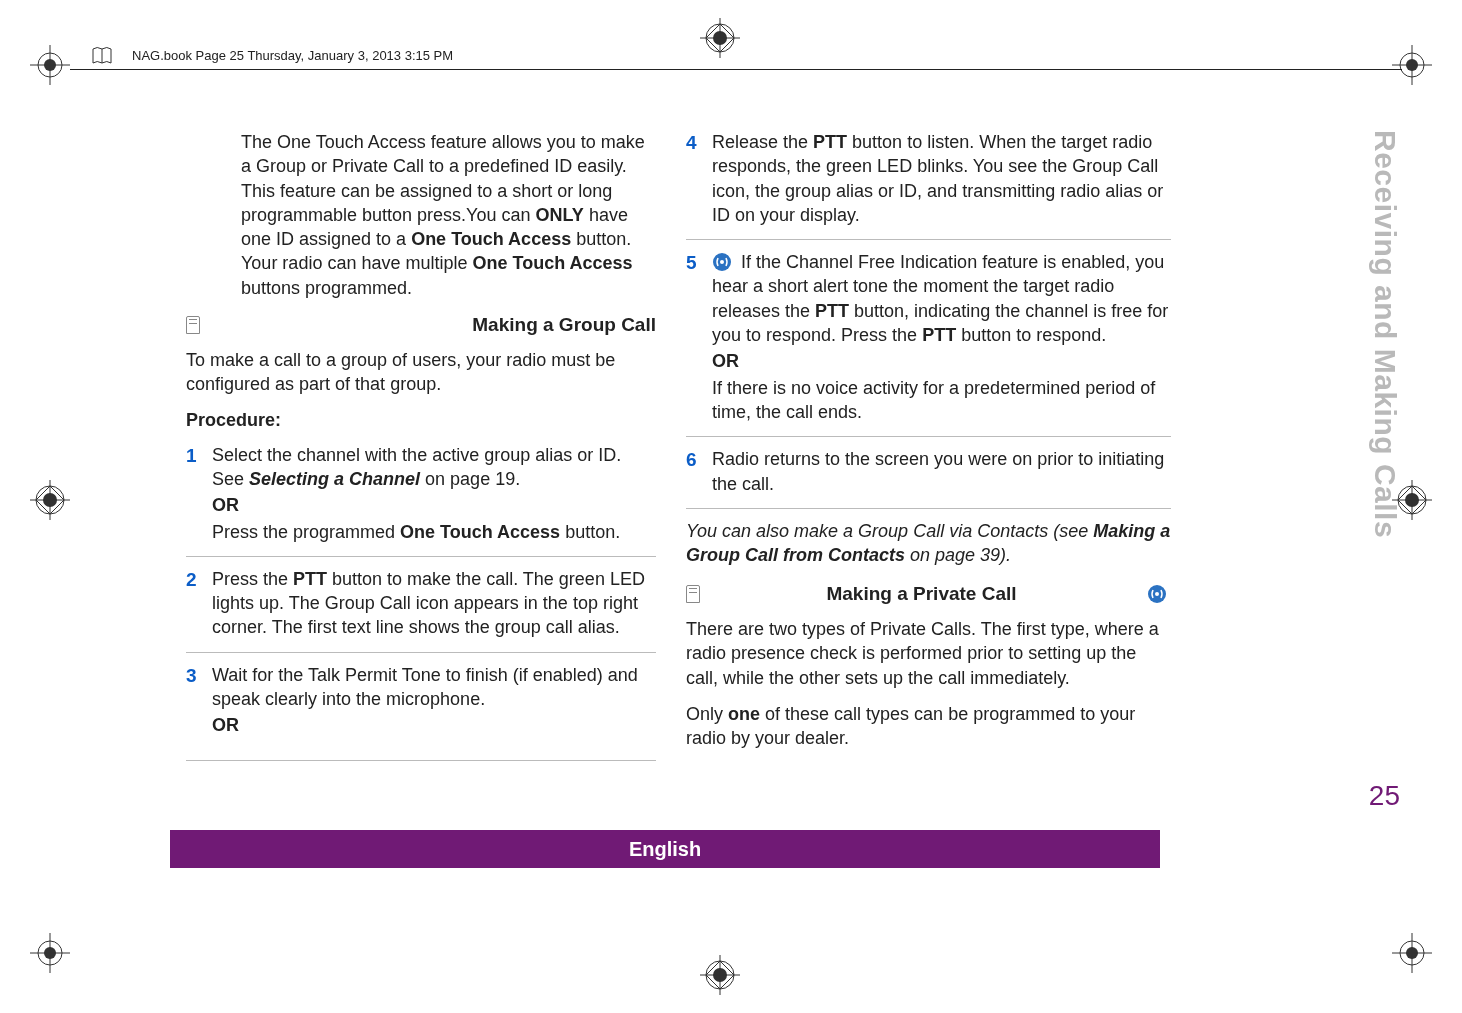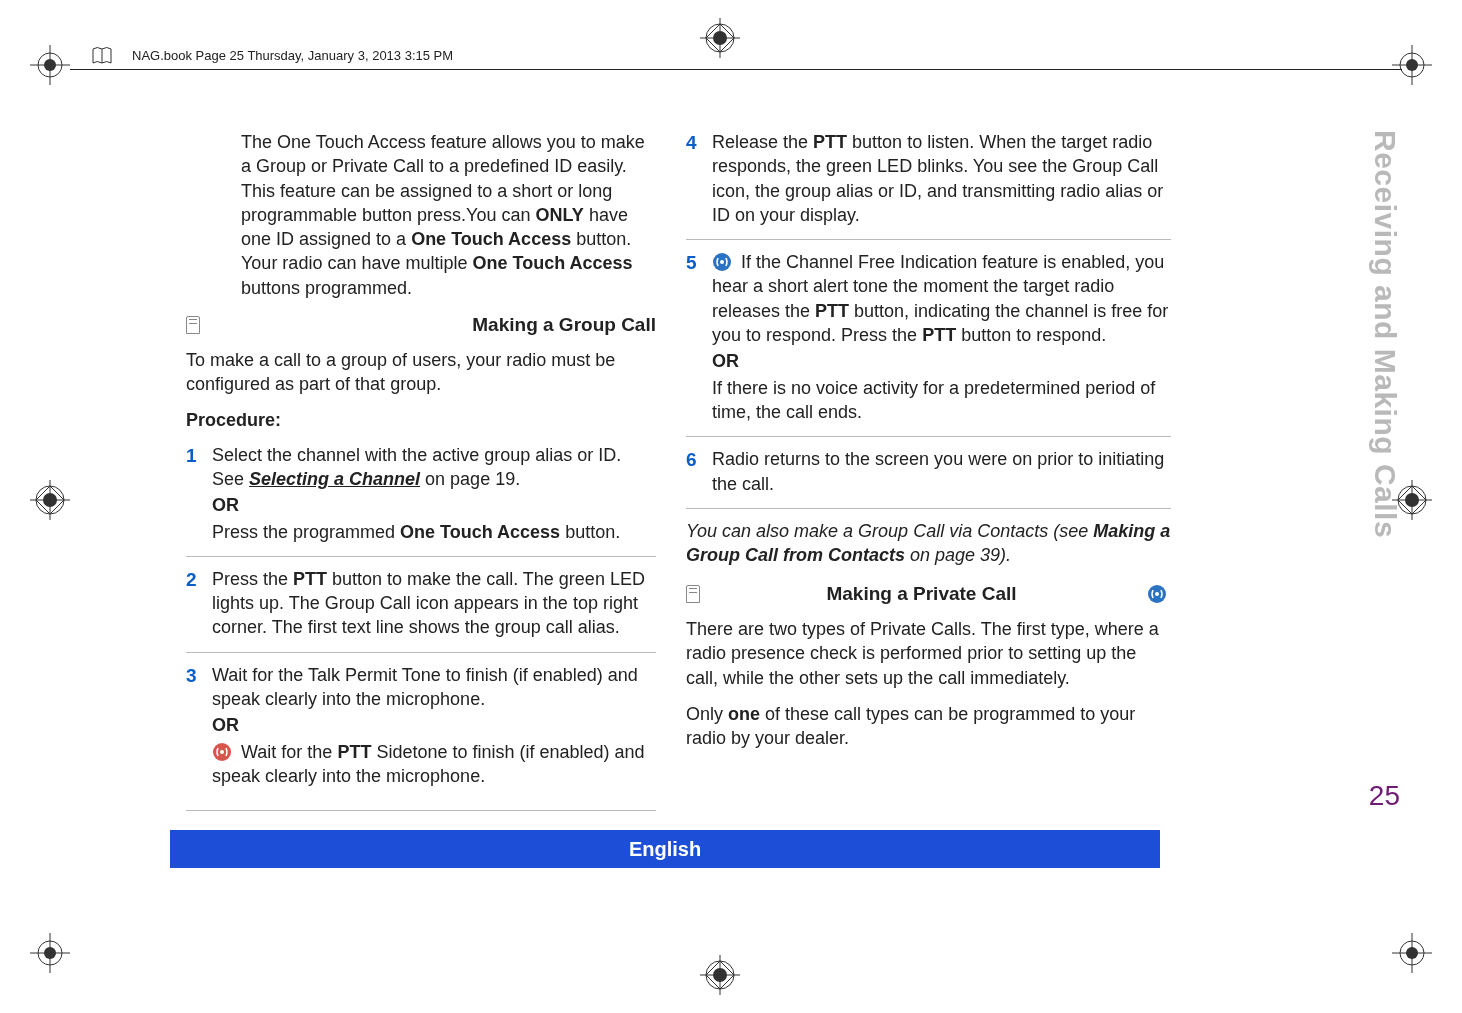--- a/index.html
+++ b/index.html
@@ -97,7 +97,7 @@
     flex: 1;
   }
   .step-body p { margin-bottom: 2px; }
-  .italic { font-style: italic; text-decoration: underline; }
+  .italic { font-style: italic; }
   .bold { font-weight: bold; }
   .inline-icon-m {
     display: inline-block;

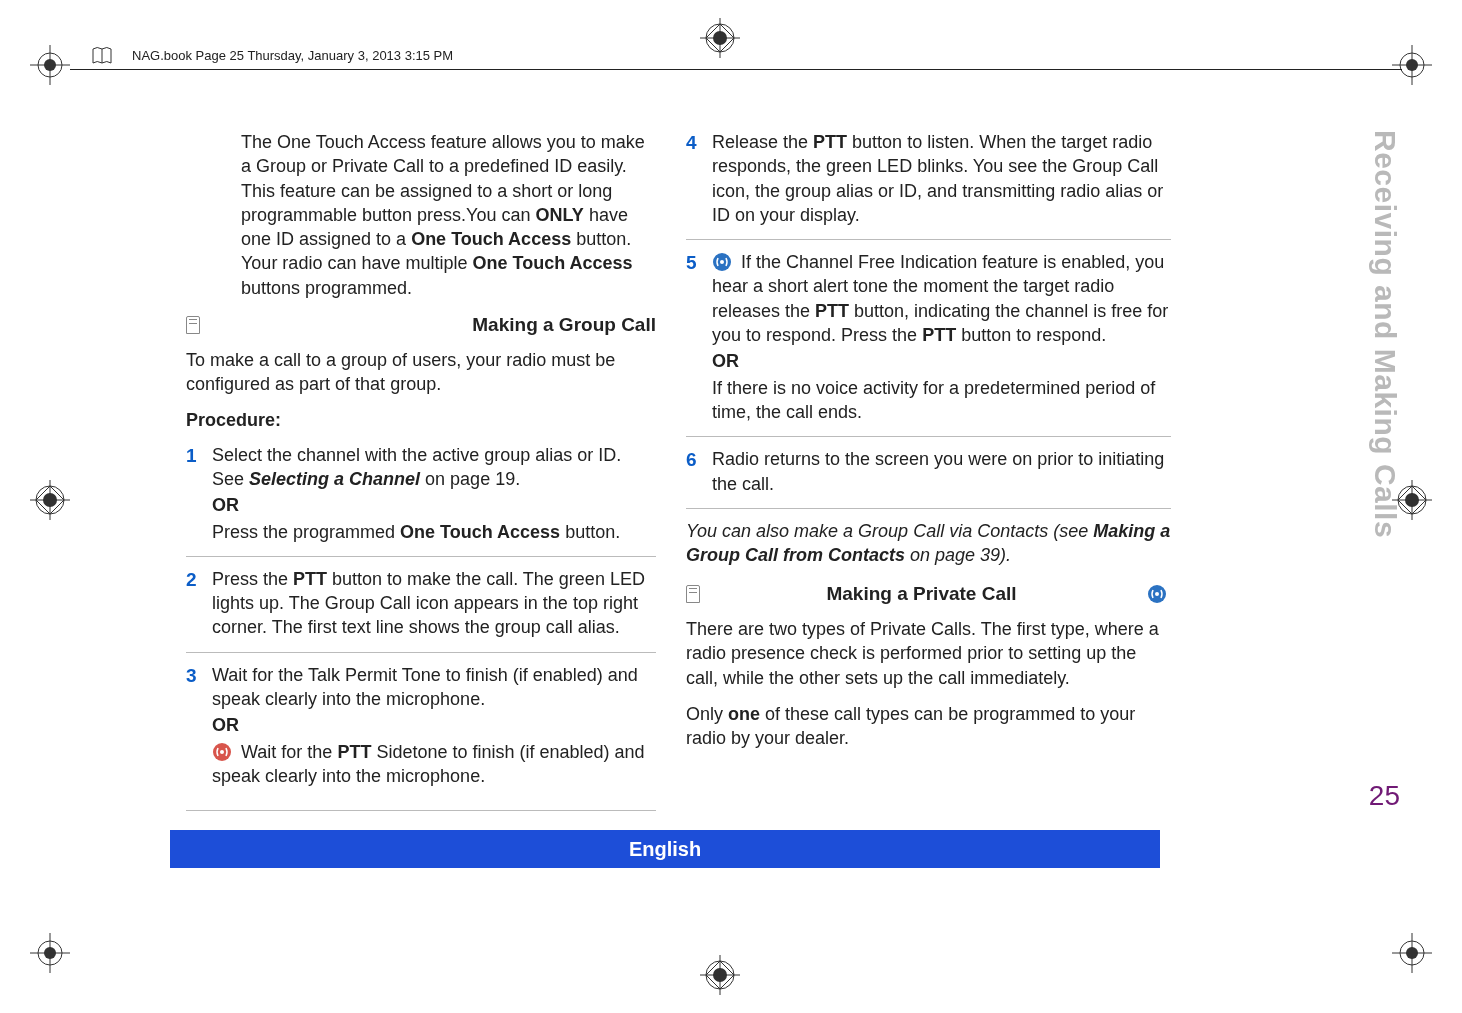--- a/index.html
+++ b/index.html
@@ -282,15 +282,6 @@
       <div class="step-body">
         <p>Wait for the Talk Permit Tone to finish (if enabled) and speak clearly into the microphone.</p>
         <p class="bold">OR</p>
-        <p>
-          <span class="inline-icon-m">
-            <svg class="icon-svg" viewBox="0 0 20 20">
-                <circle cx="10" cy="10" r="9" fill="#d8554c"></circle>
-                <path d="M6 6 Q4 10 6 14 M14 6 Q16 10 14 14" stroke="#fff" stroke-width="1.5" fill="none"></path>
-                <circle cx="10" cy="10" r="2" fill="#fff"></circle>
-              </svg>
-          </span><span> Wait for the </span><span class="bold">PTT</span><span> Sidetone to finish (if enabled) and speak clearly into the microphone.</span>
-        </p>
       </div>
     </div>
     <div style="border-top:1px solid #bbb;"></div>

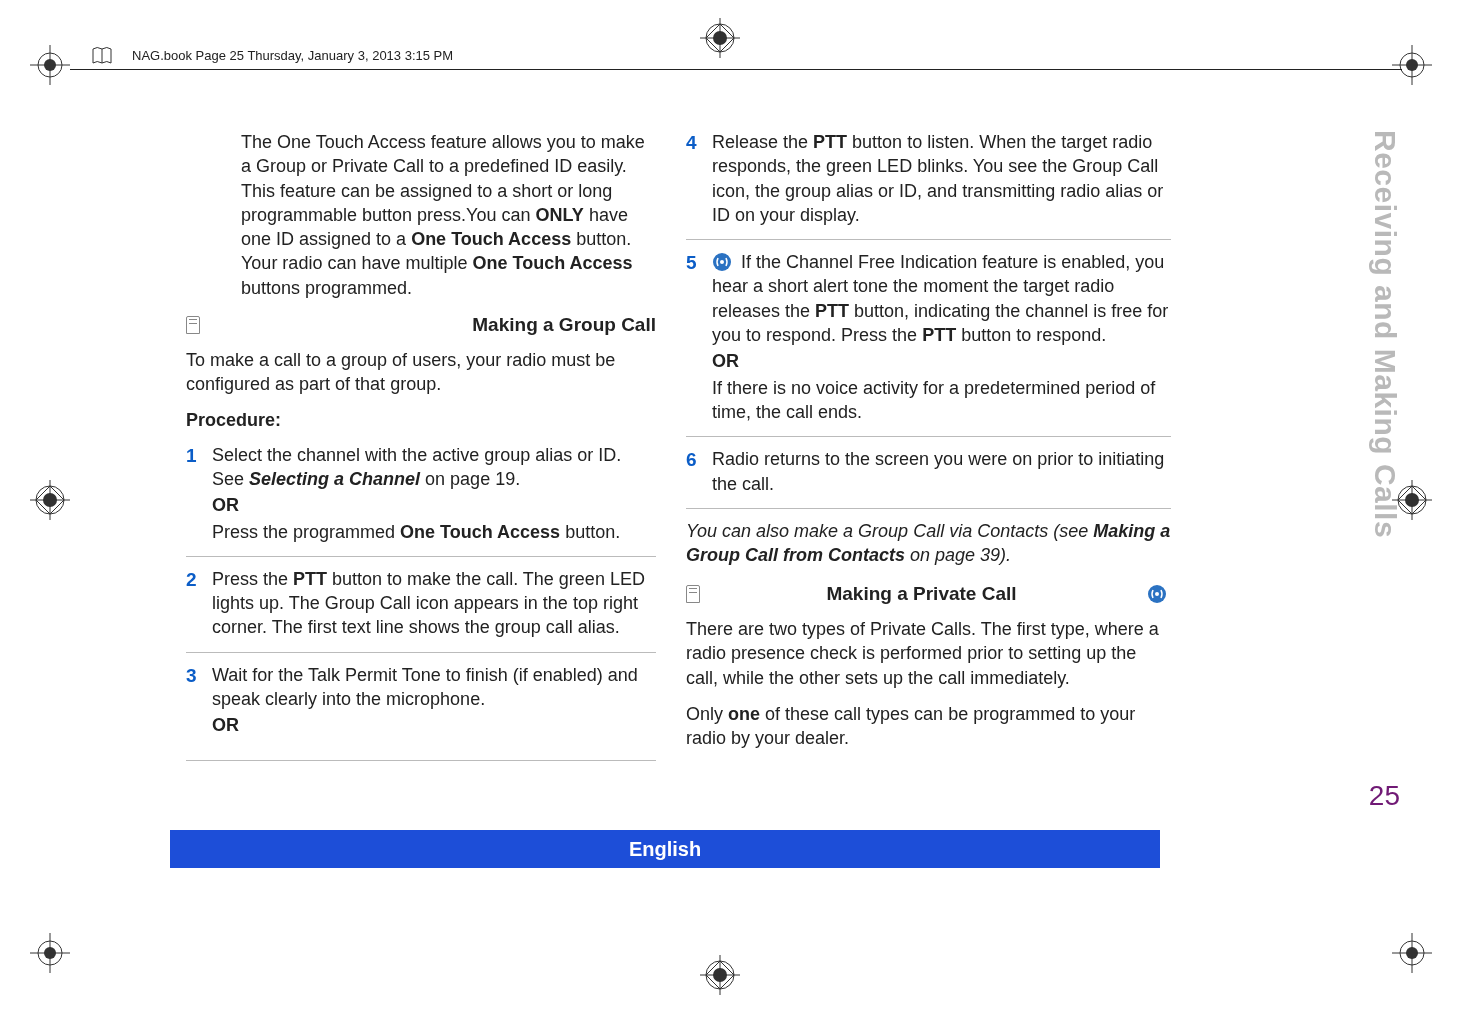--- a/index.html
+++ b/index.html
@@ -132,7 +132,7 @@
     top: 830px;
     width: 990px;
     height: 38px;
-    background: #1d4ed8;
+    background: #701a75;
     color: #fff;
     font-weight: bold;
     font-size: 20px;

